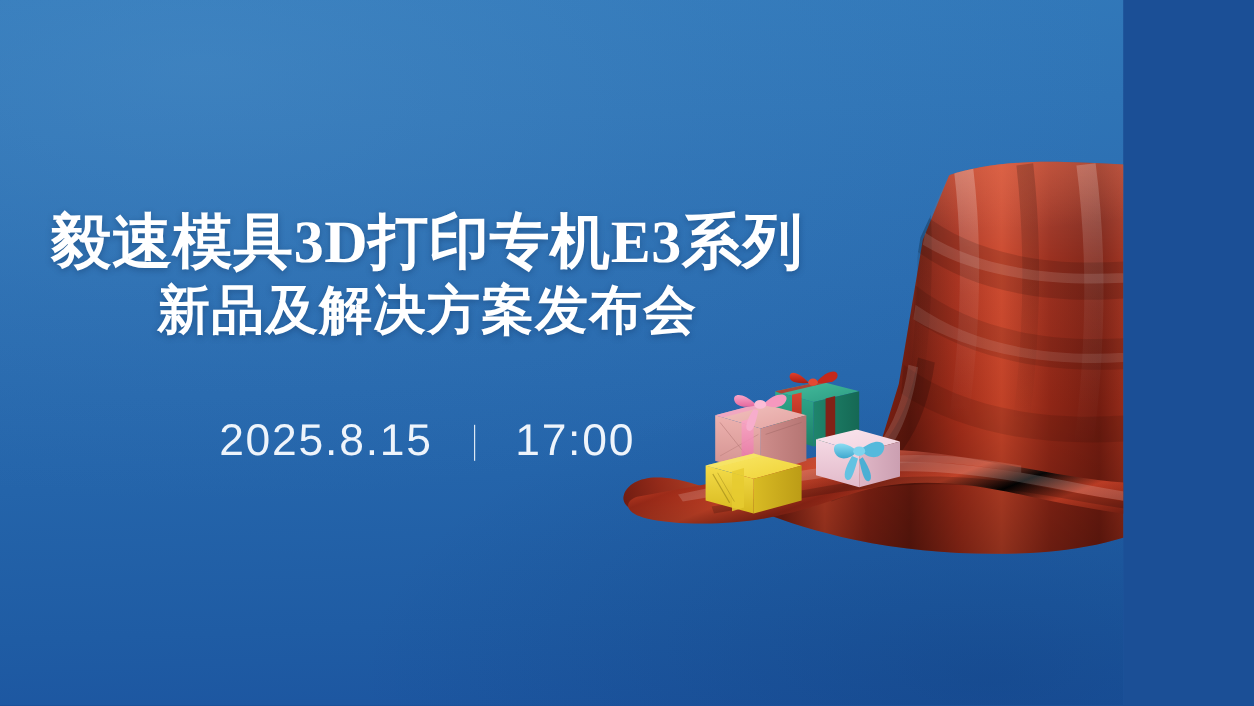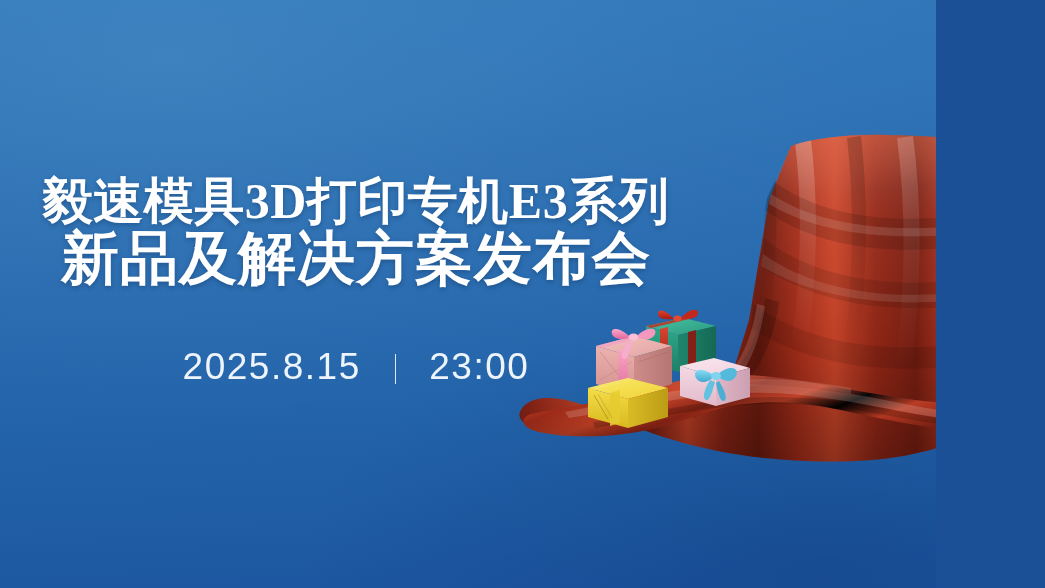--- a/index.html
+++ b/index.html
@@ -40,7 +40,7 @@
     white-space: nowrap;
     text-shadow: 0 2px 5px rgba(8,38,78,0.35);
   }
-  .title-line.second { font-size: 58px; letter-spacing: 1px; }
+  .title-line.second { font-size: 44px; letter-spacing: 1px; }
 
   .date-row {
     position: absolute;

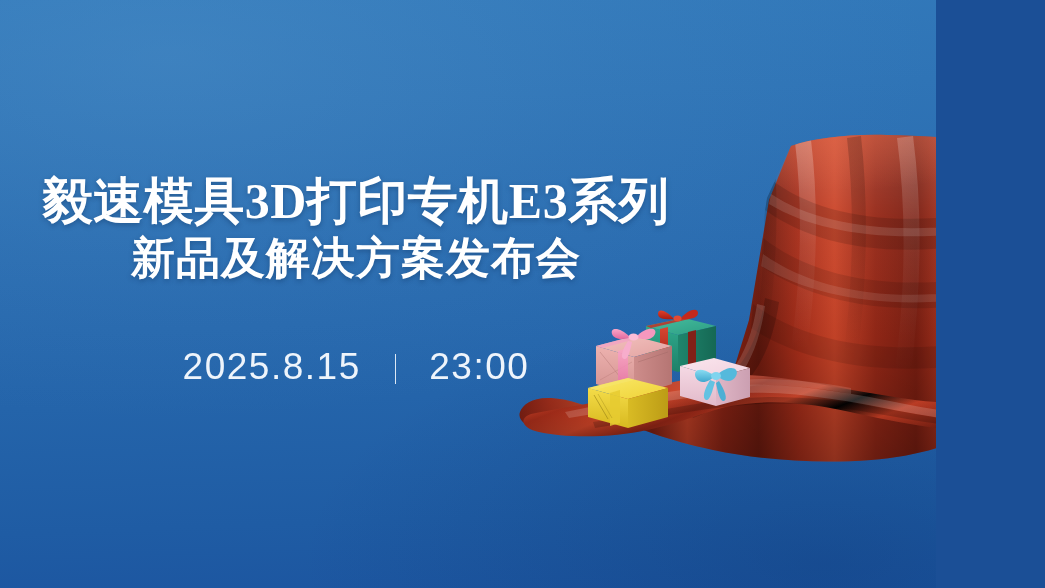--- a/index.html
+++ b/index.html
@@ -418,7 +418,7 @@
     <span>2025.8.15</span>
     <span class="date-sep"></span>
     
-    <span>23:00</span>
+    <span>17:00</span>
   </div>
 
 </div>

